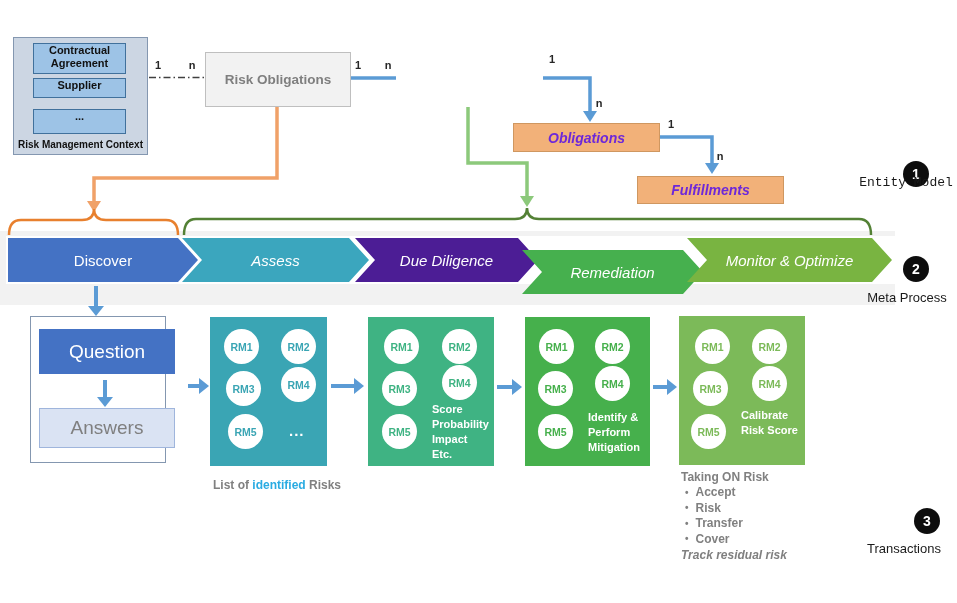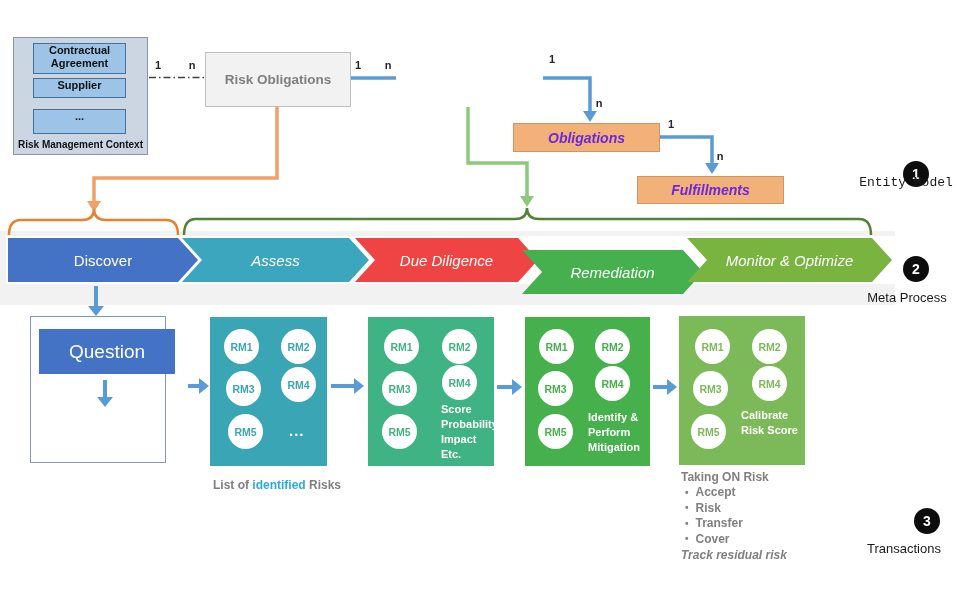--- a/index.html
+++ b/index.html
@@ -111,7 +111,7 @@
   <div class="chev chev-mid" style="left: 182px; width: 187px; background: rgb(59, 166, 190);">
     <span>Assess</span>
   </div>
-  <div class="chev chev-mid" style="left: 355px; width: 183px; background: #ef4444;">
+  <div class="chev chev-mid" style="left: 355px; width: 183px; background: #4c1d95;">
     <span>Due Diligence</span>
   </div>
   <div class="chev chev-mid" style="left: 522px; width: 181px; background: rgb(70, 176, 78); margin-top: 12px;">

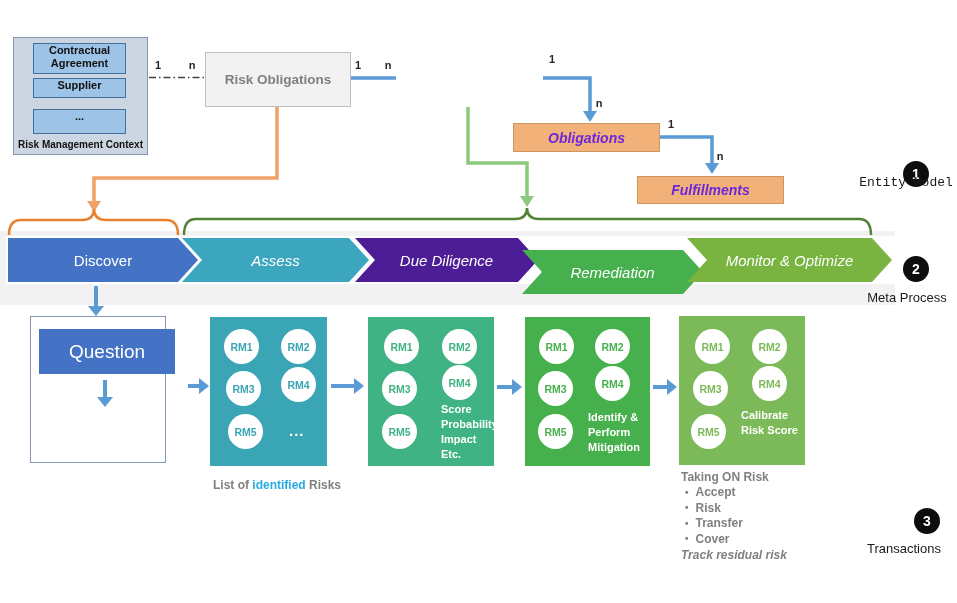--- a/index.html
+++ b/index.html
@@ -142,7 +142,7 @@
     <div class="rm c2" style="left:14px;top:54px;">RM3</div>
     <div class="rm c2" style="left:74px;top:48px;">RM4</div>
     <div class="rm c2" style="left:14px;top:97px;">RM5</div>
-    <div class="rm-note" style="left:73px;top:85px;">
+    <div class="rm-note" style="left:64px;top:85px;">
       <div>Score</div>
       <div>Probability</div>
       <div>Impact</div>

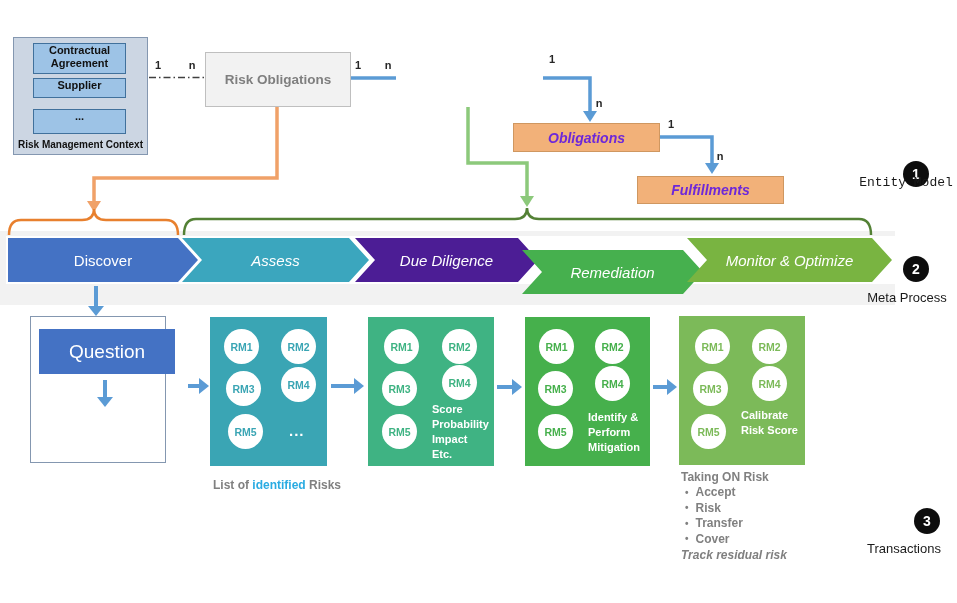--- a/index.html
+++ b/index.html
@@ -124,6 +124,9 @@
   <div class="abs q-container">
     <div class="q-box">
       <span>Question</span>
+    </div>
+    <div class="a-box">
+      <span>Answers</span>
     </div>
   </div>
 

